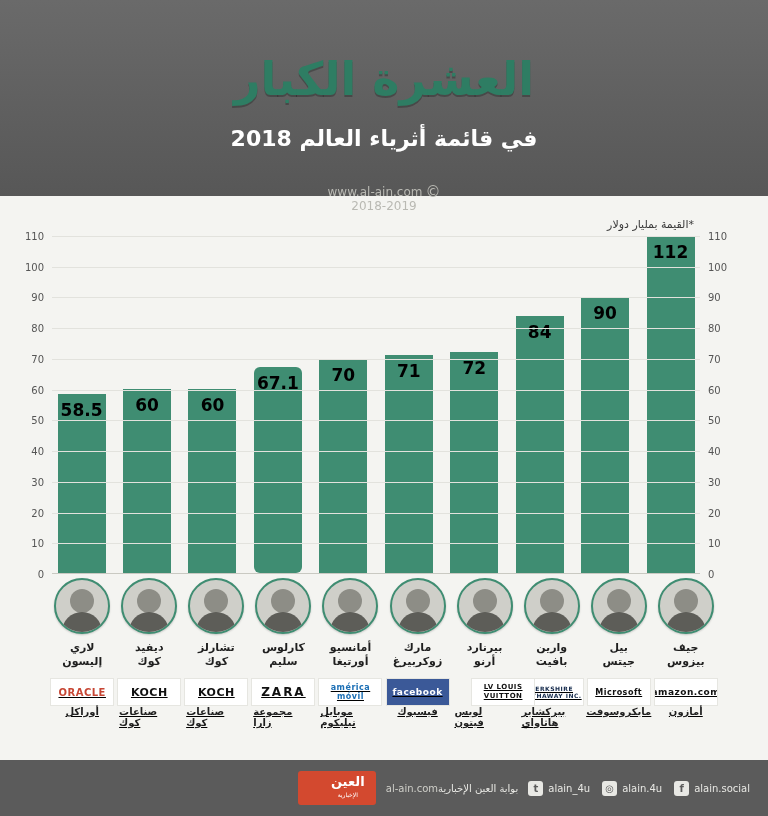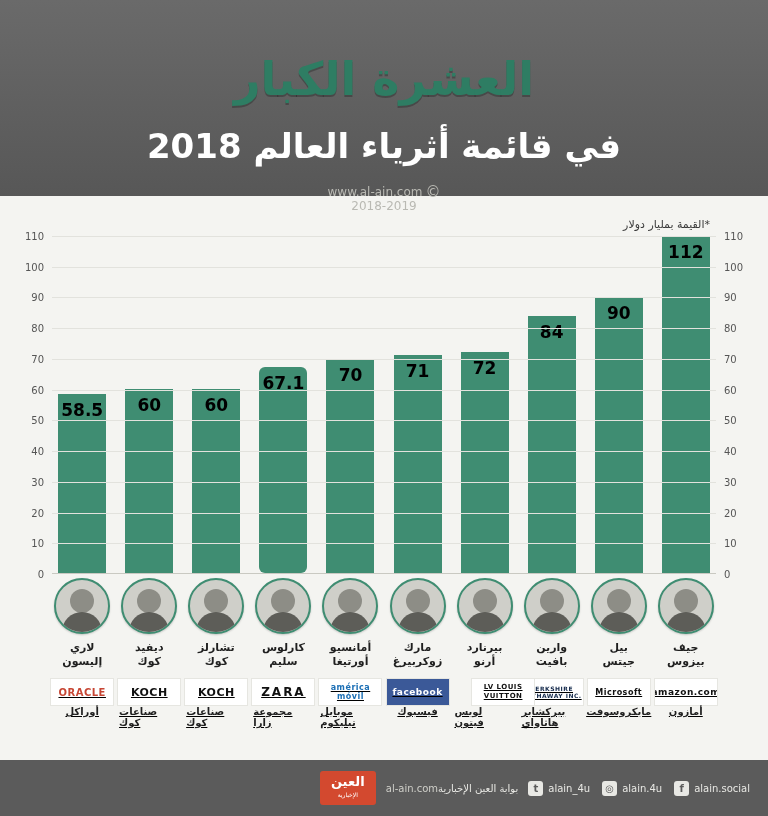--- a/index.html
+++ b/index.html
@@ -35,7 +35,7 @@
     position:absolute;top:126px;left:0;right:0;
     text-align:center;
     color:#ffffff;
-    font-size:34px;
+    font-size:22px;
     font-weight:bold;
     direction:rtl;
   }

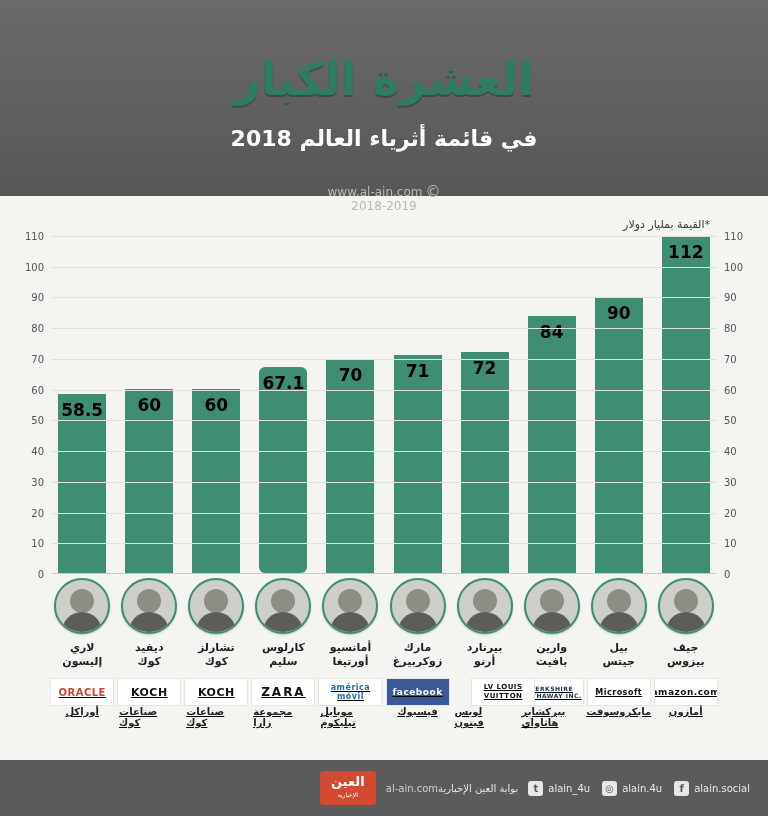--- a/index.html
+++ b/index.html
@@ -48,7 +48,7 @@
   
   .chart-wrap{
     position:absolute;
-    top:200px;left:0;right:0;height:385px;
+    top:200px;left:0;right:16px;height:385px;
   }
   .unit-note{
     position:absolute;top:18px;right:58px;

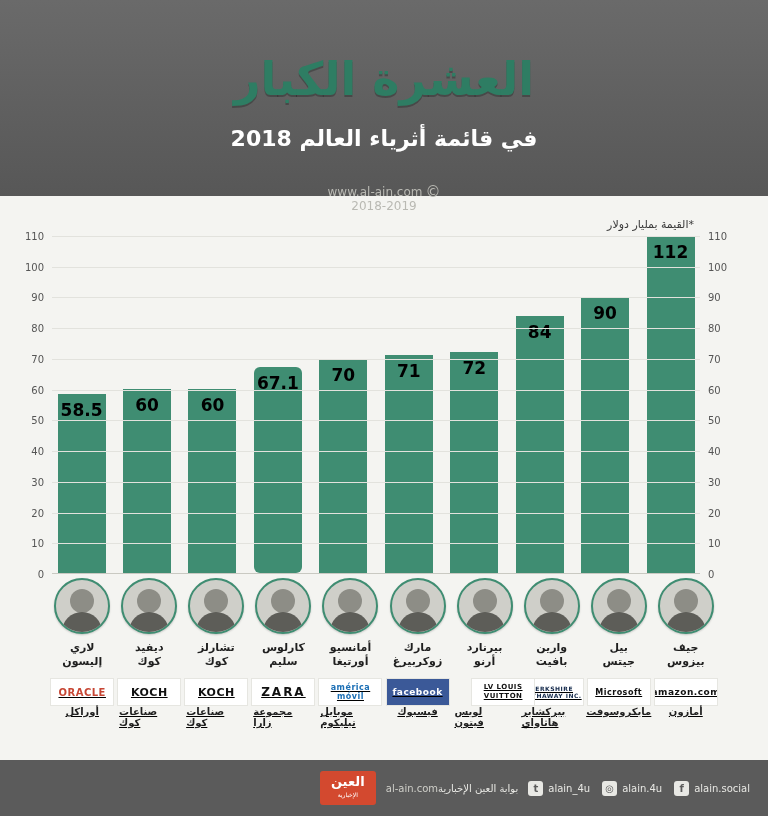--- a/index.html
+++ b/index.html
@@ -174,7 +174,7 @@
   .brand{
     width:56px;height:34px;background:#d3492f;border-radius:3px;
     display:flex;flex-direction:column;align-items:center;justify-content:center;
-    color:#fff;font-size:13px;font-weight:bold;line-height:13px;
+    color:#fff;font-size:13px;font-weight:bold;line-height:13px;padding-left:22px;
   }
   .brand small{font-size:6px;font-weight:normal;}
 </style>

